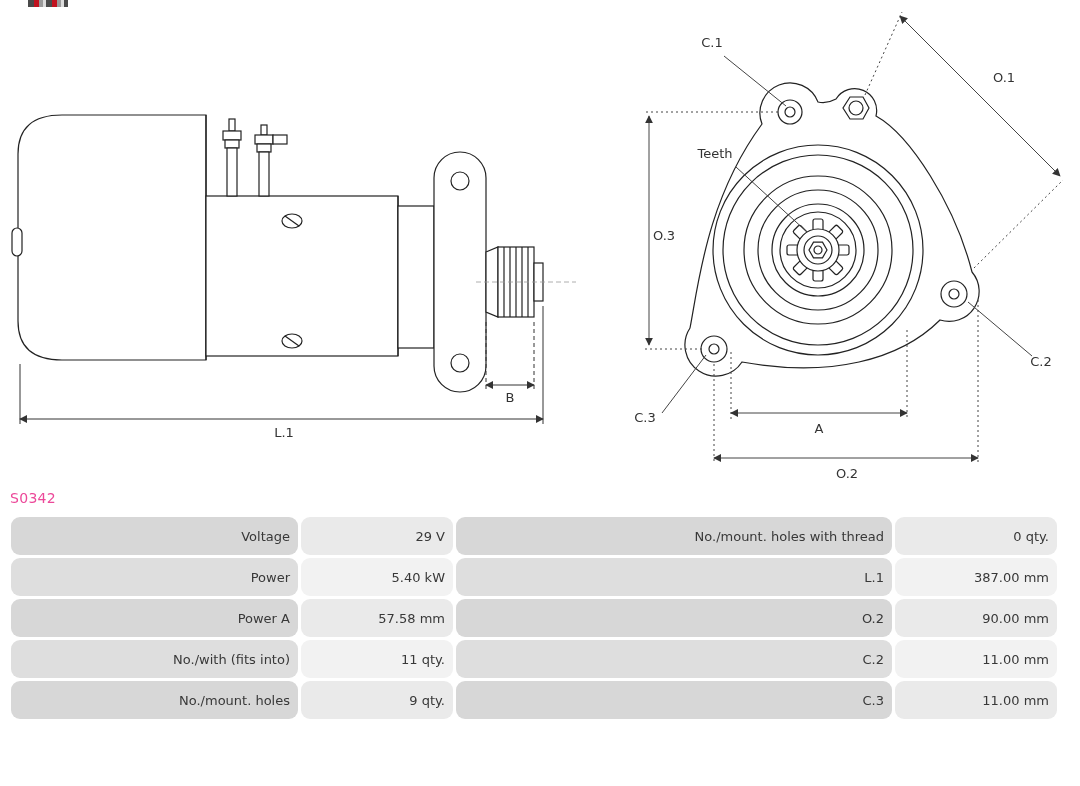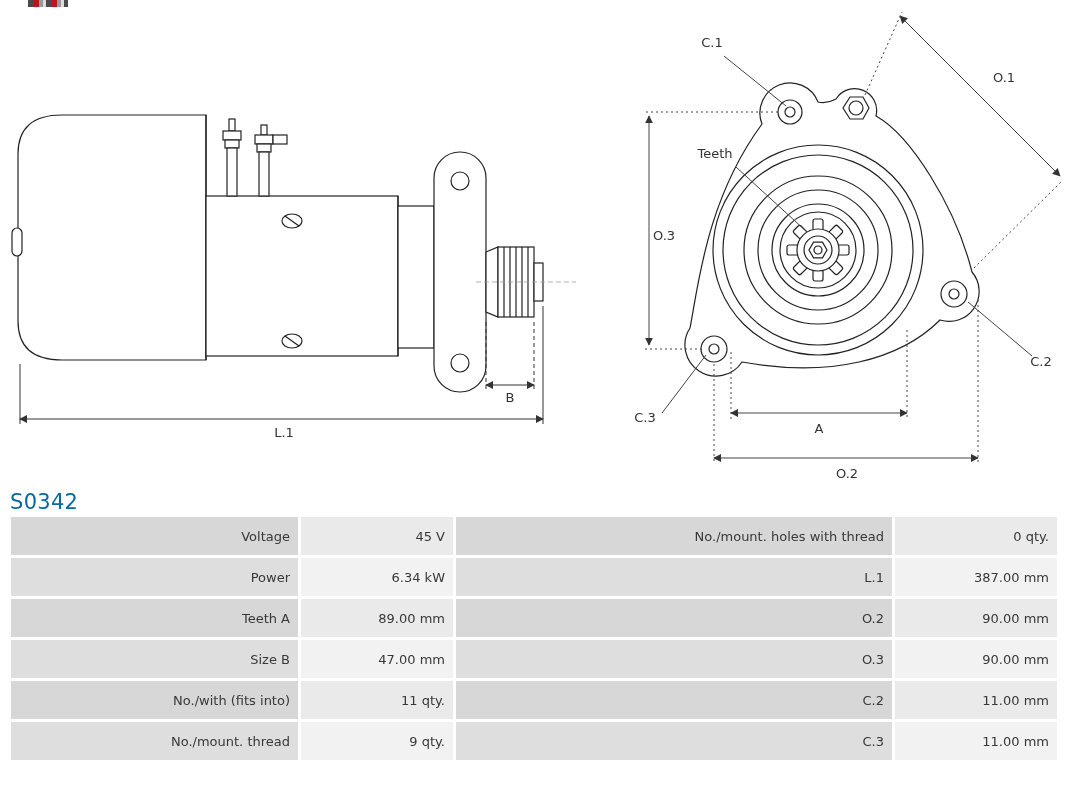--- a/index.html
+++ b/index.html
@@ -17,7 +17,7 @@
   svg.front{position:absolute;left:600px;top:0;}
   svg text{font-family:"DejaVu Sans","Liberation Sans",sans-serif;font-size:13px;fill:#333;stroke:none;}
   .part-number{
-    position:absolute;left:10px;top:490px;font-size:21px;color:#0369a1;letter-spacing:.3px;
+    position:absolute;left:10px;top:490px;font-size:14px;color:#ec4899;letter-spacing:.3px;
   }
   table.spec{
     position:absolute;left:8px;top:514px;width:1052px;

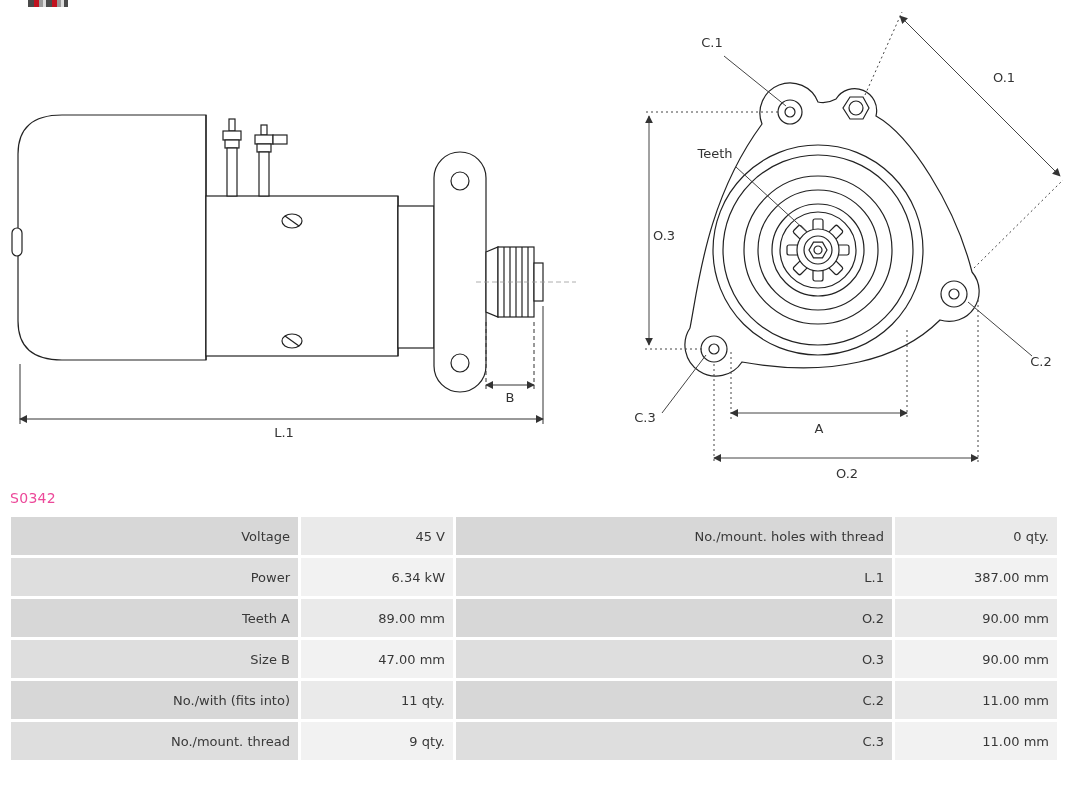--- a/index.html
+++ b/index.html
@@ -25,7 +25,7 @@
   }
   table.spec td{
     height:38px;padding:0 8px;font-size:13px;text-align:right;
-    vertical-align:middle;box-sizing:border-box;white-space:nowrap;overflow:hidden;
+    vertical-align:middle;box-sizing:border-box;white-space:nowrap;overflow:hidden;border-radius:9px;
   }
   tr:nth-child(odd) td.lbl{background:#d7d7d7;}
   tr:nth-child(odd) td.val{background:#eaeaea;}

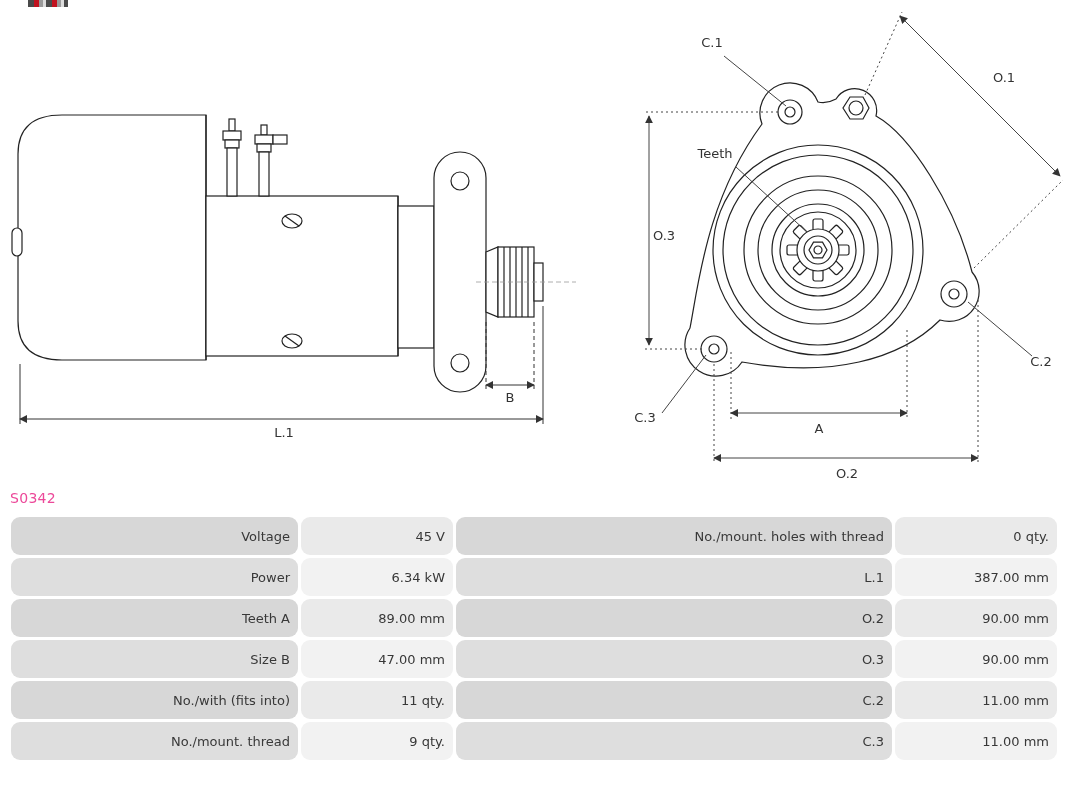--- a/index.html
+++ b/index.html
@@ -216,7 +216,7 @@
   <tbody>
   <tr>
     <td class="lbl">Voltage</td>
-    <td class="val">45 V</td>
+    <td class="val">29 V</td>
     <td class="lbl">No./mount. holes with thread</td>
     <td class="val">0 qty.</td>
   </tr>

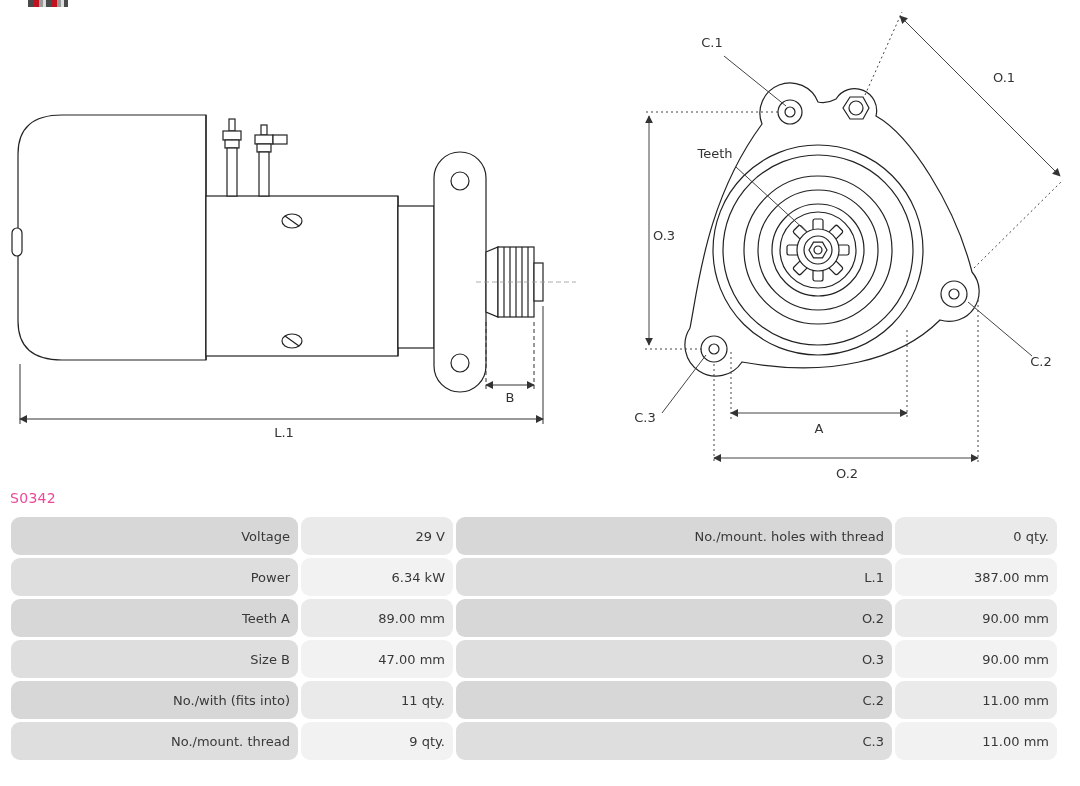--- a/index.html
+++ b/index.html
@@ -223,7 +223,7 @@
 
   <tr>
     <td class="lbl">Power</td>
-    <td class="val">6.34 kW</td>
+    <td class="val">5.40 kW</td>
     <td class="lbl">L.1</td>
     <td class="val">387.00 mm</td>
   </tr>

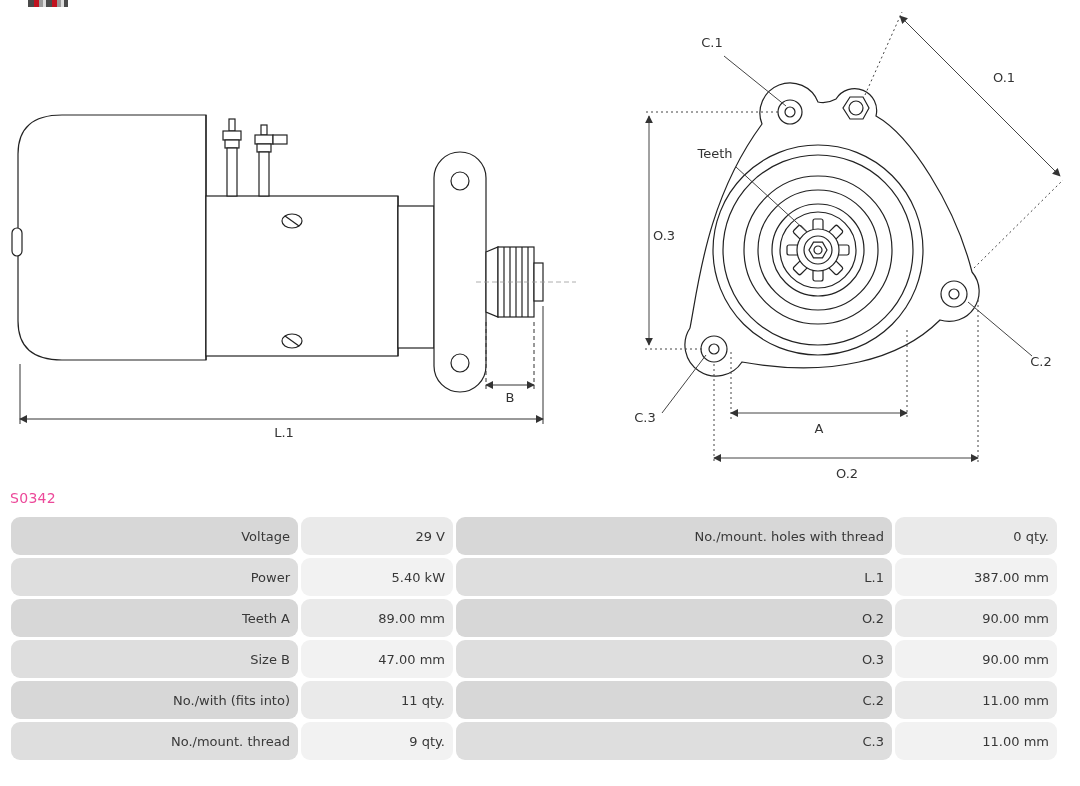--- a/index.html
+++ b/index.html
@@ -230,7 +230,7 @@
 
 
   <tr>
-    <td class="lbl">Teeth A</td>
+    <td class="lbl">Power A</td>
     <td class="val">89.00 mm</td>
     <td class="lbl">O.2</td>
     <td class="val">90.00 mm</td>

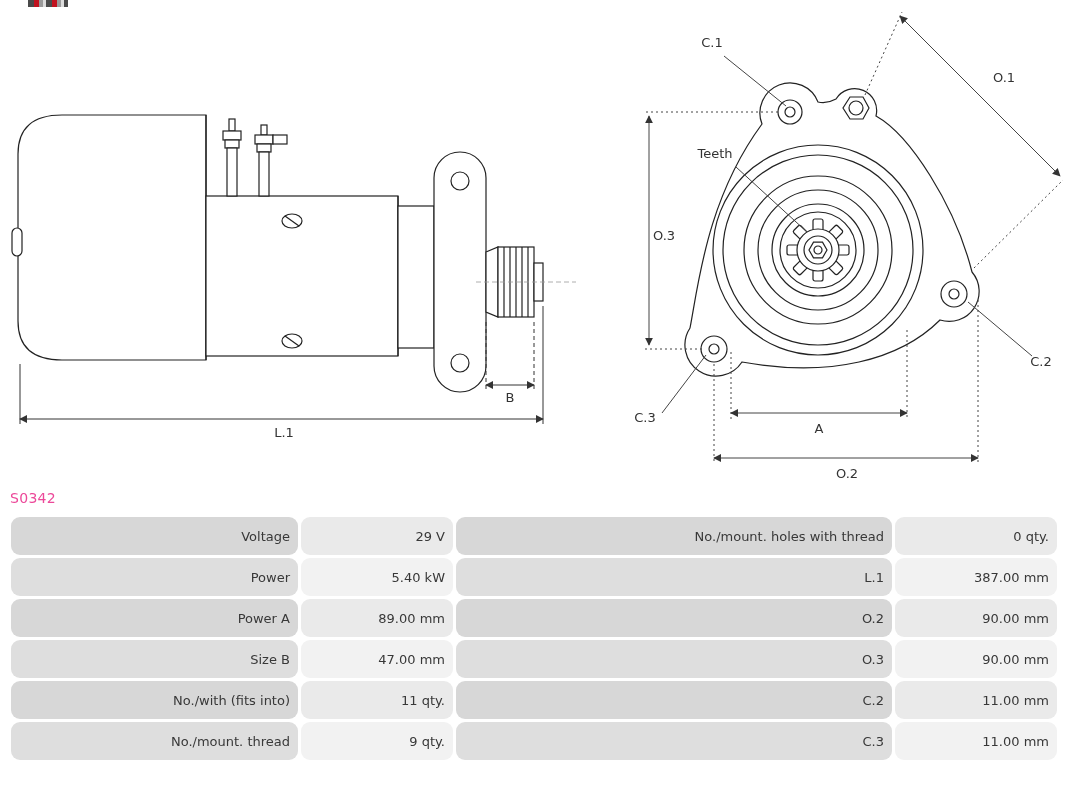--- a/index.html
+++ b/index.html
@@ -231,7 +231,7 @@
 
   <tr>
     <td class="lbl">Power A</td>
-    <td class="val">89.00 mm</td>
+    <td class="val">57.58 mm</td>
     <td class="lbl">O.2</td>
     <td class="val">90.00 mm</td>
   </tr>

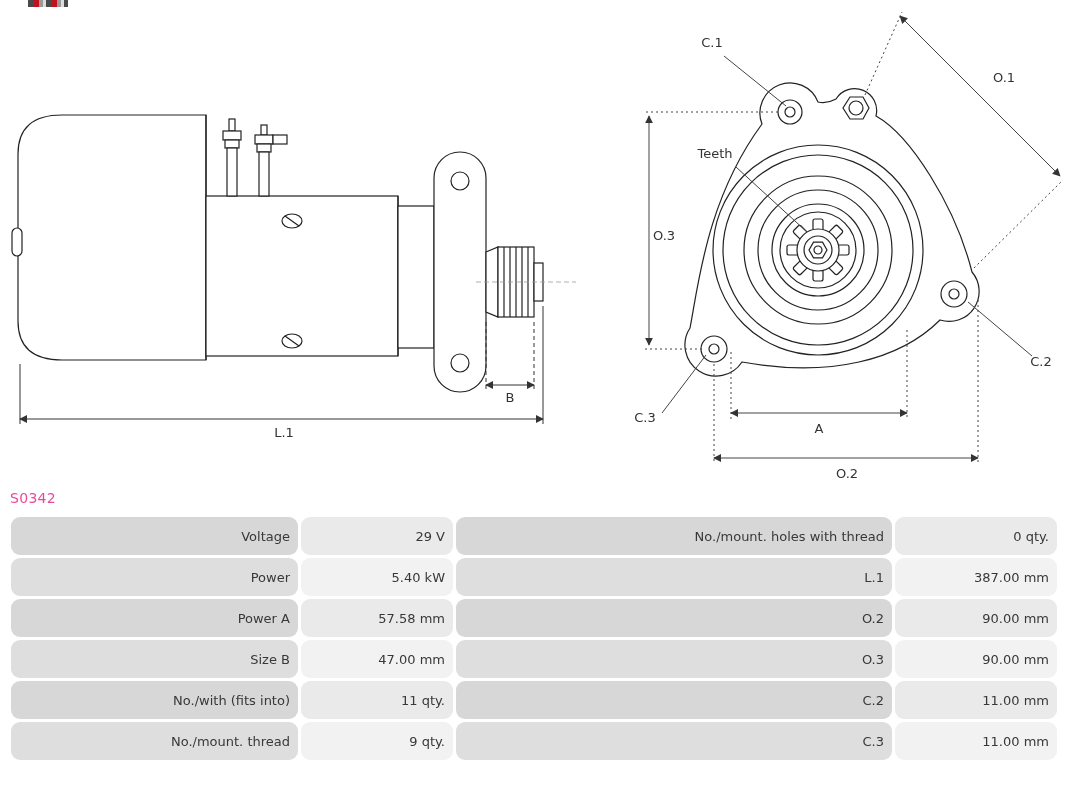--- a/index.html
+++ b/index.html
@@ -236,12 +236,6 @@
     <td class="val">90.00 mm</td>
   </tr>
 
-  <tr>
-    <td class="lbl">Size B</td>
-    <td class="val">47.00 mm</td>
-    <td class="lbl">O.3</td>
-    <td class="val">90.00 mm</td>
-  </tr>
 
 
   <tr>

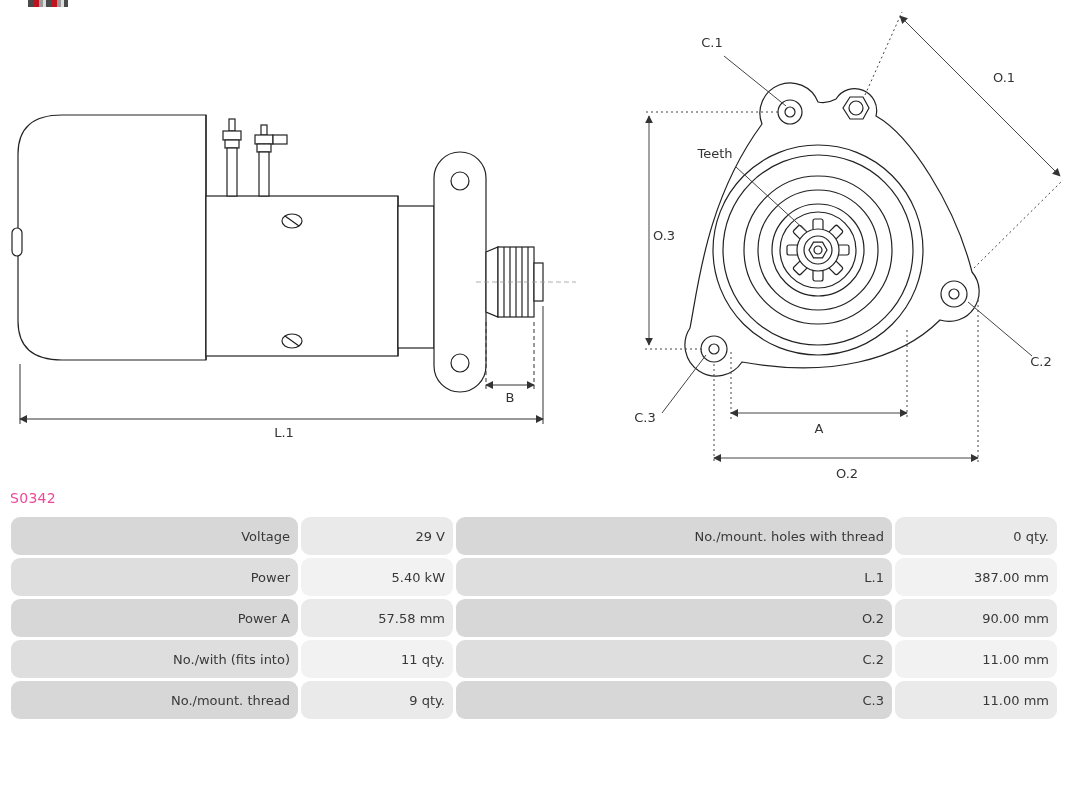--- a/index.html
+++ b/index.html
@@ -246,7 +246,7 @@
   </tr>
 
   <tr>
-    <td class="lbl">No./mount. thread</td>
+    <td class="lbl">No./mount. holes</td>
     <td class="val">9 qty.</td>
     <td class="lbl">C.3</td>
     <td class="val">11.00 mm</td>

